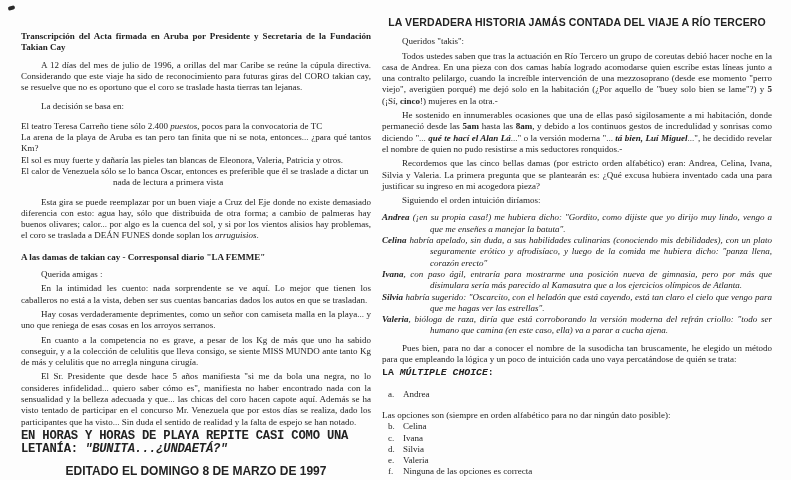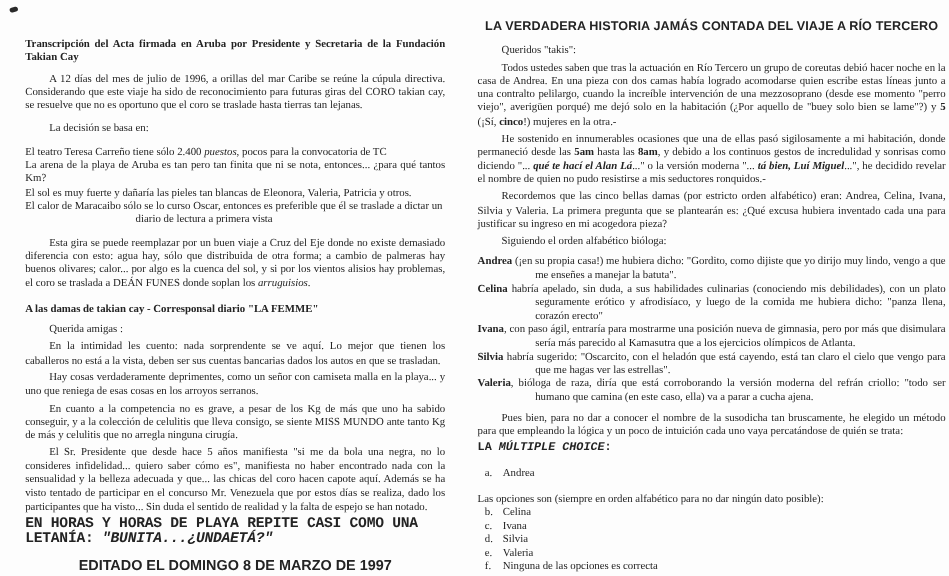--- a/index.html
+++ b/index.html
@@ -12,7 +12,7 @@
   }
   .page{position:absolute;top:0;}
   #left-page{left:21px;width:350px;padding-top:31px;}
-  #right-page{left:398px;width:390px;padding-top:17px;}
+  #right-page{left:382px;width:390px;padding-top:17px;}
 
   .blk{margin:0;}
   .h-serif{font-weight:700;text-align:justify;}

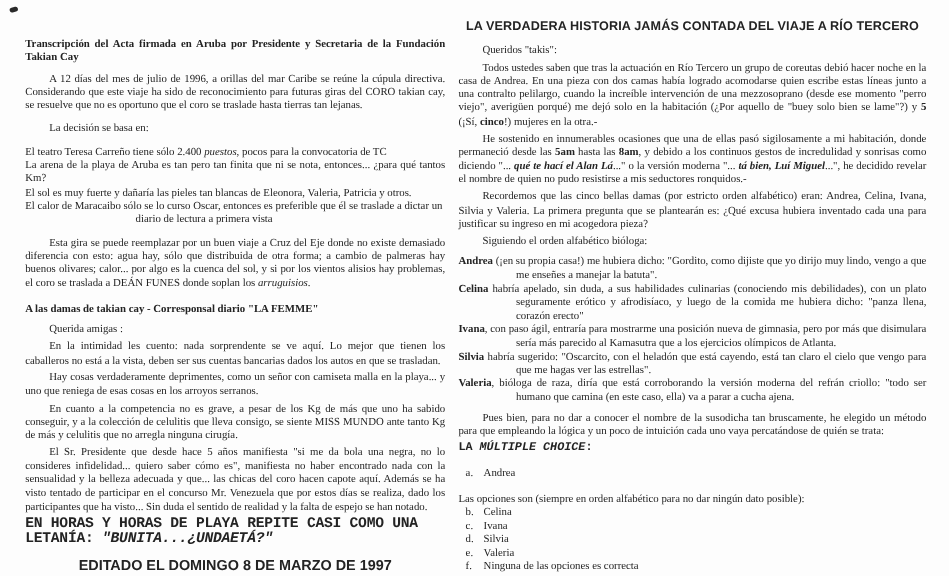--- a/index.html
+++ b/index.html
@@ -50,7 +50,7 @@
     <div class="blk plain mt8"><span class="seg">El teatro Teresa Carreño tiene sólo 2.400 </span><span class="seg i">puestos</span><span class="seg">, pocos para la convocatoria de TC</span></div>
     <div class="blk plain"><span class="seg">La arena de la playa de Aruba es tan pero tan finita que ni se nota, entonces... ¿para qué tantos Km?</span></div>
     <div class="blk plain"><span class="seg">El sol es muy fuerte y dañaría las pieles tan blancas de Eleonora, Valeria, Patricia y otros.</span></div>
-    <div class="blk plain"><span class="seg">El calor de Maracaibo sólo se lo curso Oscar, entonces es preferible que él se traslade a dictar un</span></div>
+    <div class="blk plain"><span class="seg">El calor de Venezuela sólo se lo banca Oscar, entonces es preferible que él se traslade a dictar un</span></div>
     <div class="blk plain ind2"><span class="seg">diario de lectura a primera vista</span></div>
     <div class="blk para mt8"><span class="seg">Esta gira se puede reemplazar por un buen viaje a Cruz del Eje donde no existe demasiado diferencia con esto: agua hay, sólo que distribuida de otra forma; a cambio de palmeras hay buenos olivares; calor... por algo es la cuenca del sol, y si por los vientos alisios hay problemas, el coro se traslada a DEÁN FUNES donde soplan los </span><span class="seg i">arruguisios</span><span class="seg">.</span></div>
     <div class="blk h-serif mt10"><span class="seg b">A las damas de takian cay - Corresponsal diario "LA FEMME"</span></div>

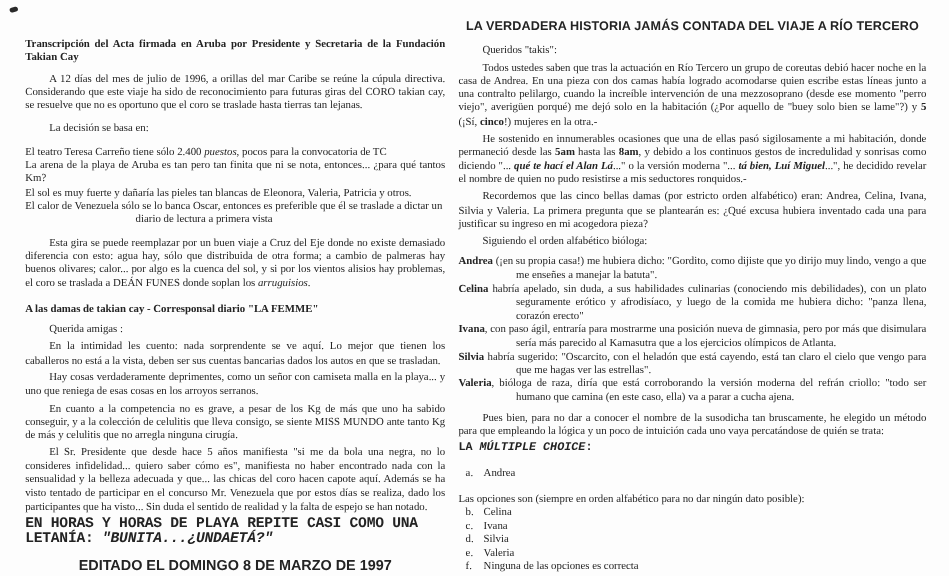--- a/index.html
+++ b/index.html
@@ -51,7 +51,7 @@
     <div class="blk plain"><span class="seg">La arena de la playa de Aruba es tan pero tan finita que ni se nota, entonces... ¿para qué tantos Km?</span></div>
     <div class="blk plain"><span class="seg">El sol es muy fuerte y dañaría las pieles tan blancas de Eleonora, Valeria, Patricia y otros.</span></div>
     <div class="blk plain"><span class="seg">El calor de Venezuela sólo se lo banca Oscar, entonces es preferible que él se traslade a dictar un</span></div>
-    <div class="blk plain ind2"><span class="seg">diario de lectura a primera vista</span></div>
+    <div class="blk plain ind2"><span class="seg">nada de lectura a primera vista</span></div>
     <div class="blk para mt8"><span class="seg">Esta gira se puede reemplazar por un buen viaje a Cruz del Eje donde no existe demasiado diferencia con esto: agua hay, sólo que distribuida de otra forma; a cambio de palmeras hay buenos olivares; calor... por algo es la cuenca del sol, y si por los vientos alisios hay problemas, el coro se traslada a DEÁN FUNES donde soplan los </span><span class="seg i">arruguisios</span><span class="seg">.</span></div>
     <div class="blk h-serif mt10"><span class="seg b">A las damas de takian cay - Corresponsal diario "LA FEMME"</span></div>
     <div class="blk para mt6"><span class="seg">Querida amigas :</span></div>

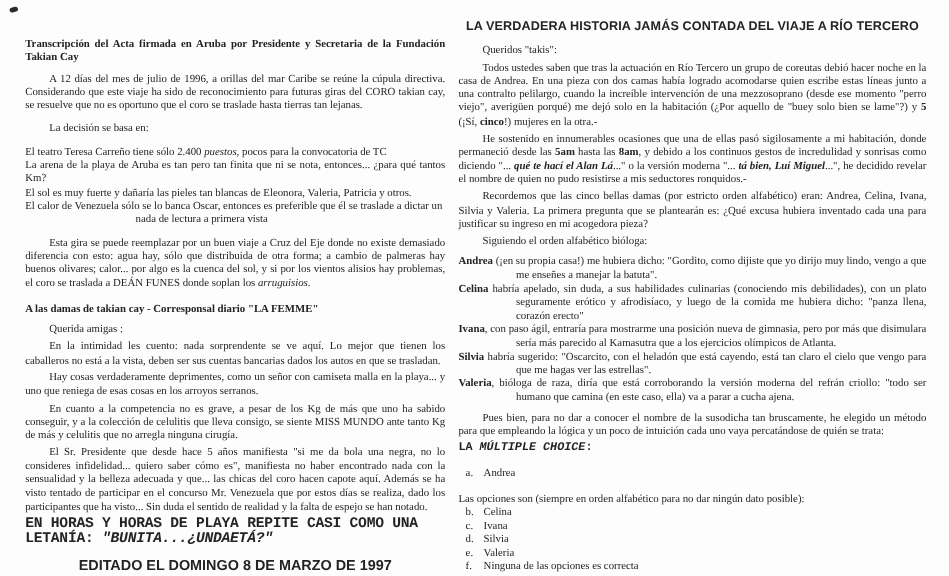--- a/index.html
+++ b/index.html
@@ -70,7 +70,7 @@
     <div class="blk para"><span class="seg">Todos ustedes saben que tras la actuación en Río Tercero un grupo de coreutas debió hacer noche en la casa de Andrea. En una pieza con dos camas había logrado acomodarse quien escribe estas líneas junto a una contralto pelilargo, cuando la increíble intervención de una mezzosoprano (desde ese momento "perro viejo", averigüen porqué) me dejó solo en la habitación (¿Por aquello de "buey solo bien se lame"?) y </span><span class="seg b">5</span><span class="seg"> (¡Sí, </span><span class="seg b">cinco</span><span class="seg">!) mujeres en la otra.-</span></div>
     <div class="blk para"><span class="seg">He sostenido en innumerables ocasiones  que una de ellas pasó sigilosamente a mi habitación, donde permaneció desde las </span><span class="seg b">5am</span><span class="seg"> hasta las </span><span class="seg b">8am</span><span class="seg">, y debido a los continuos gestos de incredulidad y sonrisas como diciendo "... </span><span class="seg b i">qué te hací el Alan Lá</span><span class="seg">..." o la versión moderna "... </span><span class="seg b i">tá bien, Luí Miguel</span><span class="seg">...", he decidido revelar el nombre de quien no pudo resistirse a mis seductores ronquidos.-</span></div>
     <div class="blk para"><span class="seg">Recordemos que las cinco bellas damas (por estricto orden alfabético) eran: Andrea, Celina, Ivana, Silvia y Valeria. La primera pregunta que se plantearán es: ¿Qué excusa hubiera inventado cada una para justificar su ingreso en mi acogedora pieza?</span></div>
-    <div class="blk para"><span class="seg">Siguiendo el orden alfabético bióloga:</span></div>
+    <div class="blk para"><span class="seg">Siguiendo el orden intuición diríamos:</span></div>
     <div class="blk hang mt6"><span class="seg b">Andrea</span><span class="seg"> (¡en su propia casa!) me hubiera dicho: "Gordito, como dijiste que yo dirijo muy lindo, vengo a que me enseñes a manejar la batuta".</span></div>
     <div class="blk hang"><span class="seg b">Celina</span><span class="seg"> habría apelado, sin duda, a sus habilidades culinarias (conociendo mis debilidades), con un plato seguramente erótico y afrodisíaco, y luego de la comida me hubiera dicho: "panza llena, corazón erecto"</span></div>
     <div class="blk hang"><span class="seg b">Ivana</span><span class="seg">, con paso ágil, entraría para mostrarme una posición nueva de gimnasia, pero por más que disimulara sería más parecido al Kamasutra que a los ejercicios olímpicos de Atlanta.</span></div>

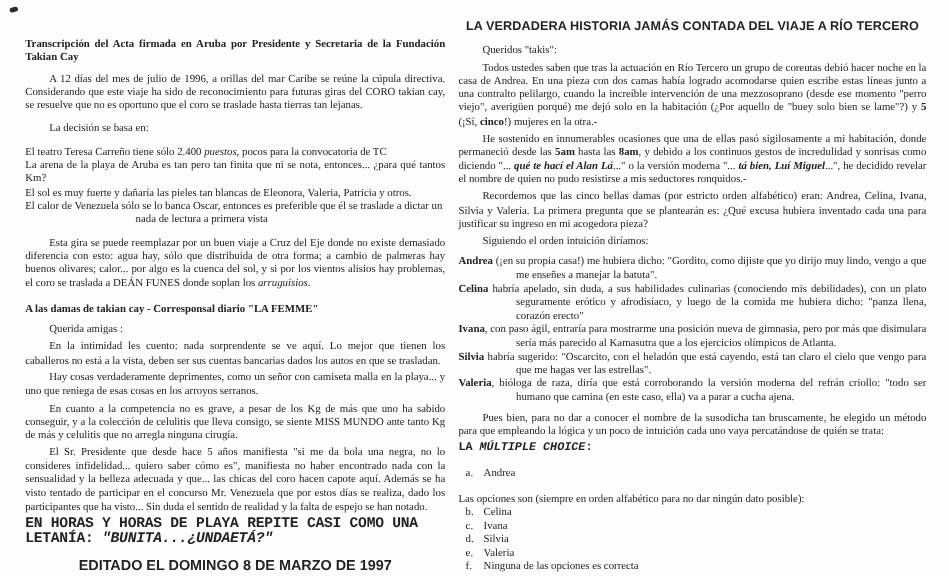--- a/index.html
+++ b/index.html
@@ -19,7 +19,7 @@
   .para{text-indent:20px;text-align:justify;margin-top:3px;}
   .plain{text-align:justify;}
   .ind2{margin-left:92px;}
-  .hang{padding-left:48px;text-indent:-48px;text-align:justify;}
+  .hang{padding-left:48px;text-indent:-48px;text-align:justify;font-style:italic;}
   .h-sans{font-family:Liberation Mono, monospace;
           font-size:12.2px;line-height:13px;letter-spacing:-0.2px;}
   .h-sans-sm{font-family:Liberation Mono, monospace;font-size:9.8px;}

